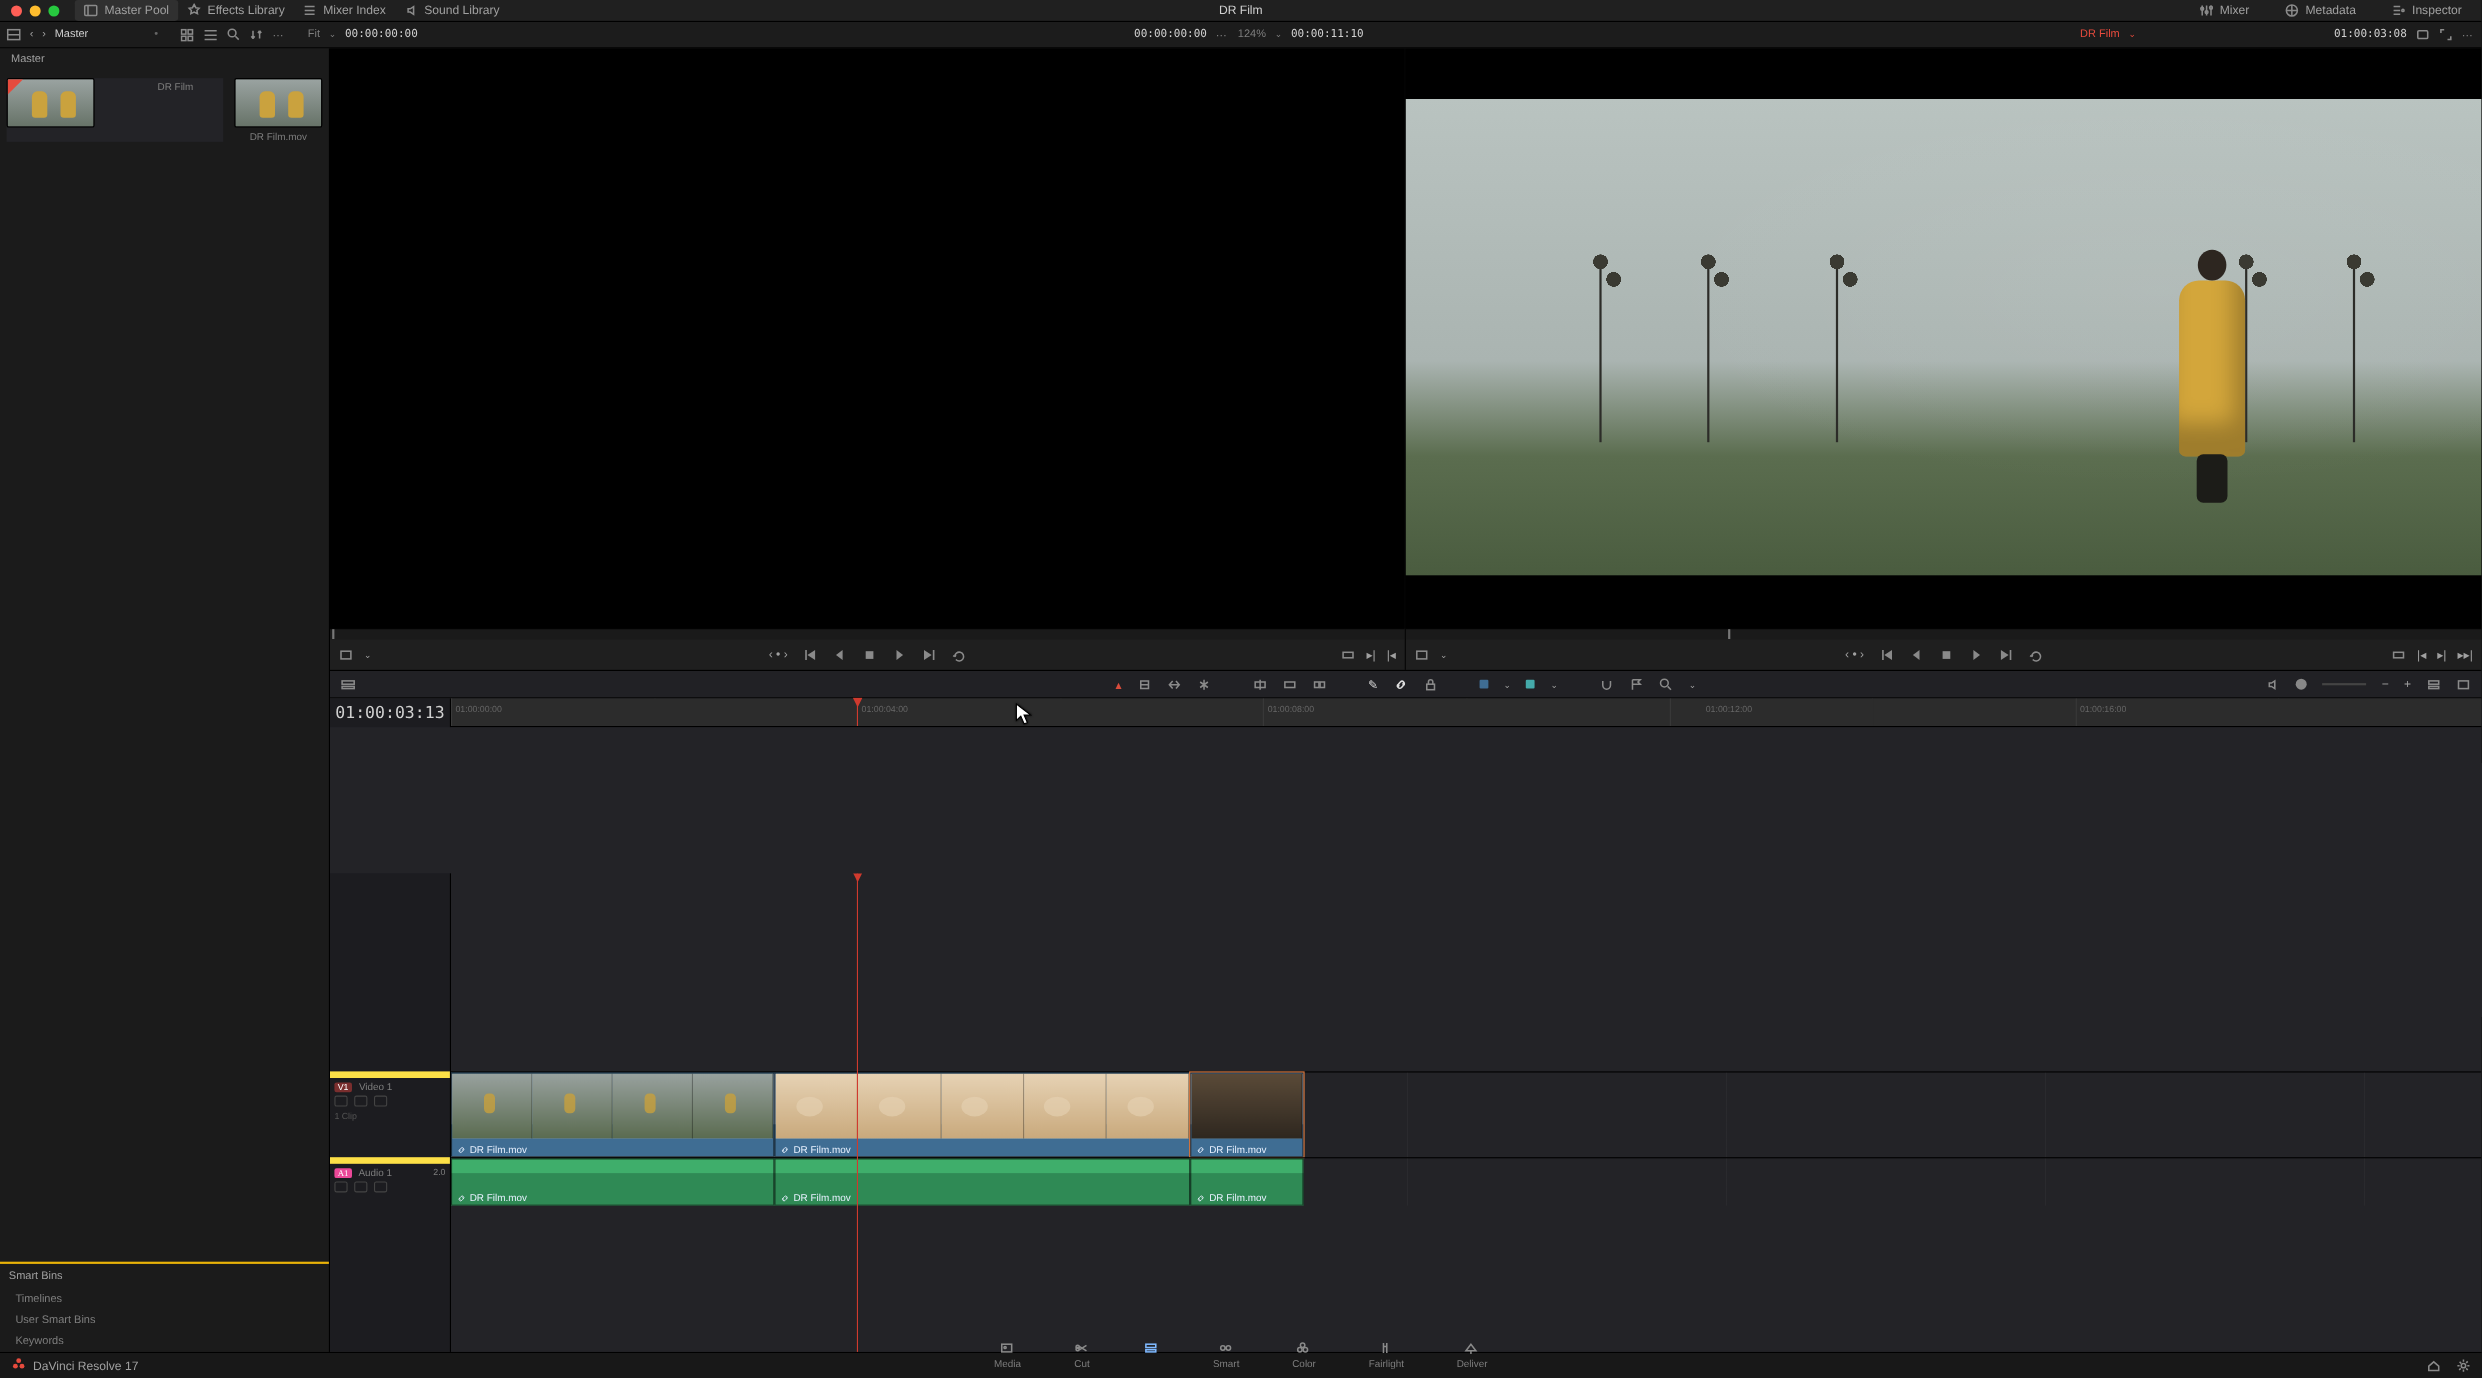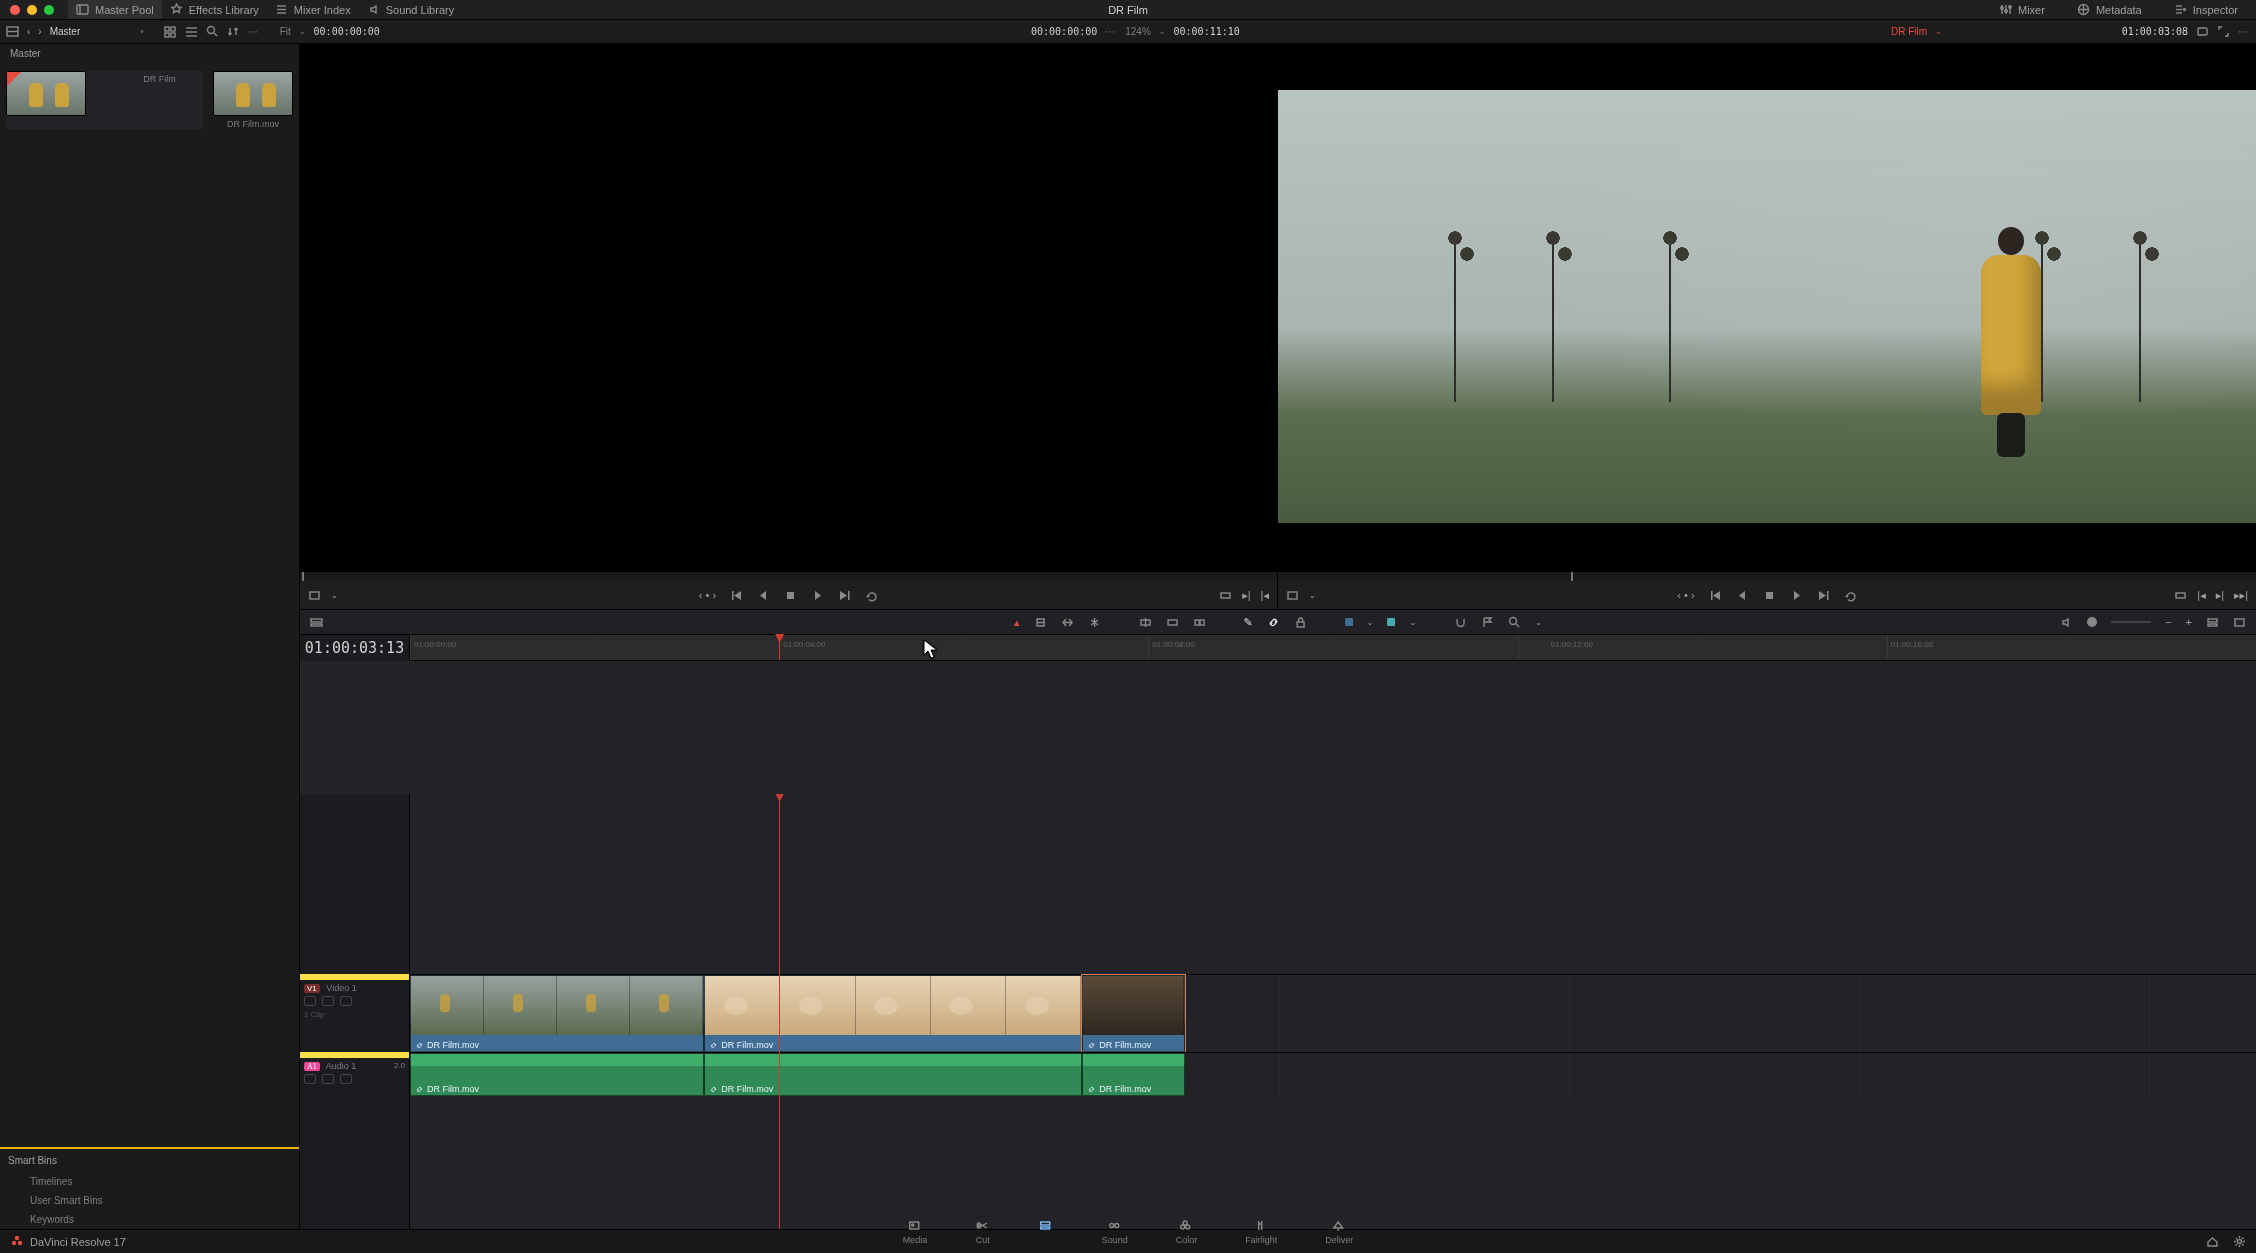--- a/index.html
+++ b/index.html
@@ -62,7 +62,7 @@
   .media-thumb .lbl { text-align:center; font-size:9px; color:var(--fg-dim); margin-top:3px; white-space:nowrap; overflow:hidden; text-overflow:ellipsis;}
   .smartbins { margin-top:auto; border-top:2px solid #eab308; font-size:10px;}
   .smartbins .hdr { padding:6px 8px; color:var(--fg-mid); }
-  .smartbins .item { padding:4px 30px; color:var(--fg-dim); }
+  .smartbins .item { padding:4px 14px; color:var(--fg-dim); }
 
   .right-stack { display:flex; flex-direction:column; }
 

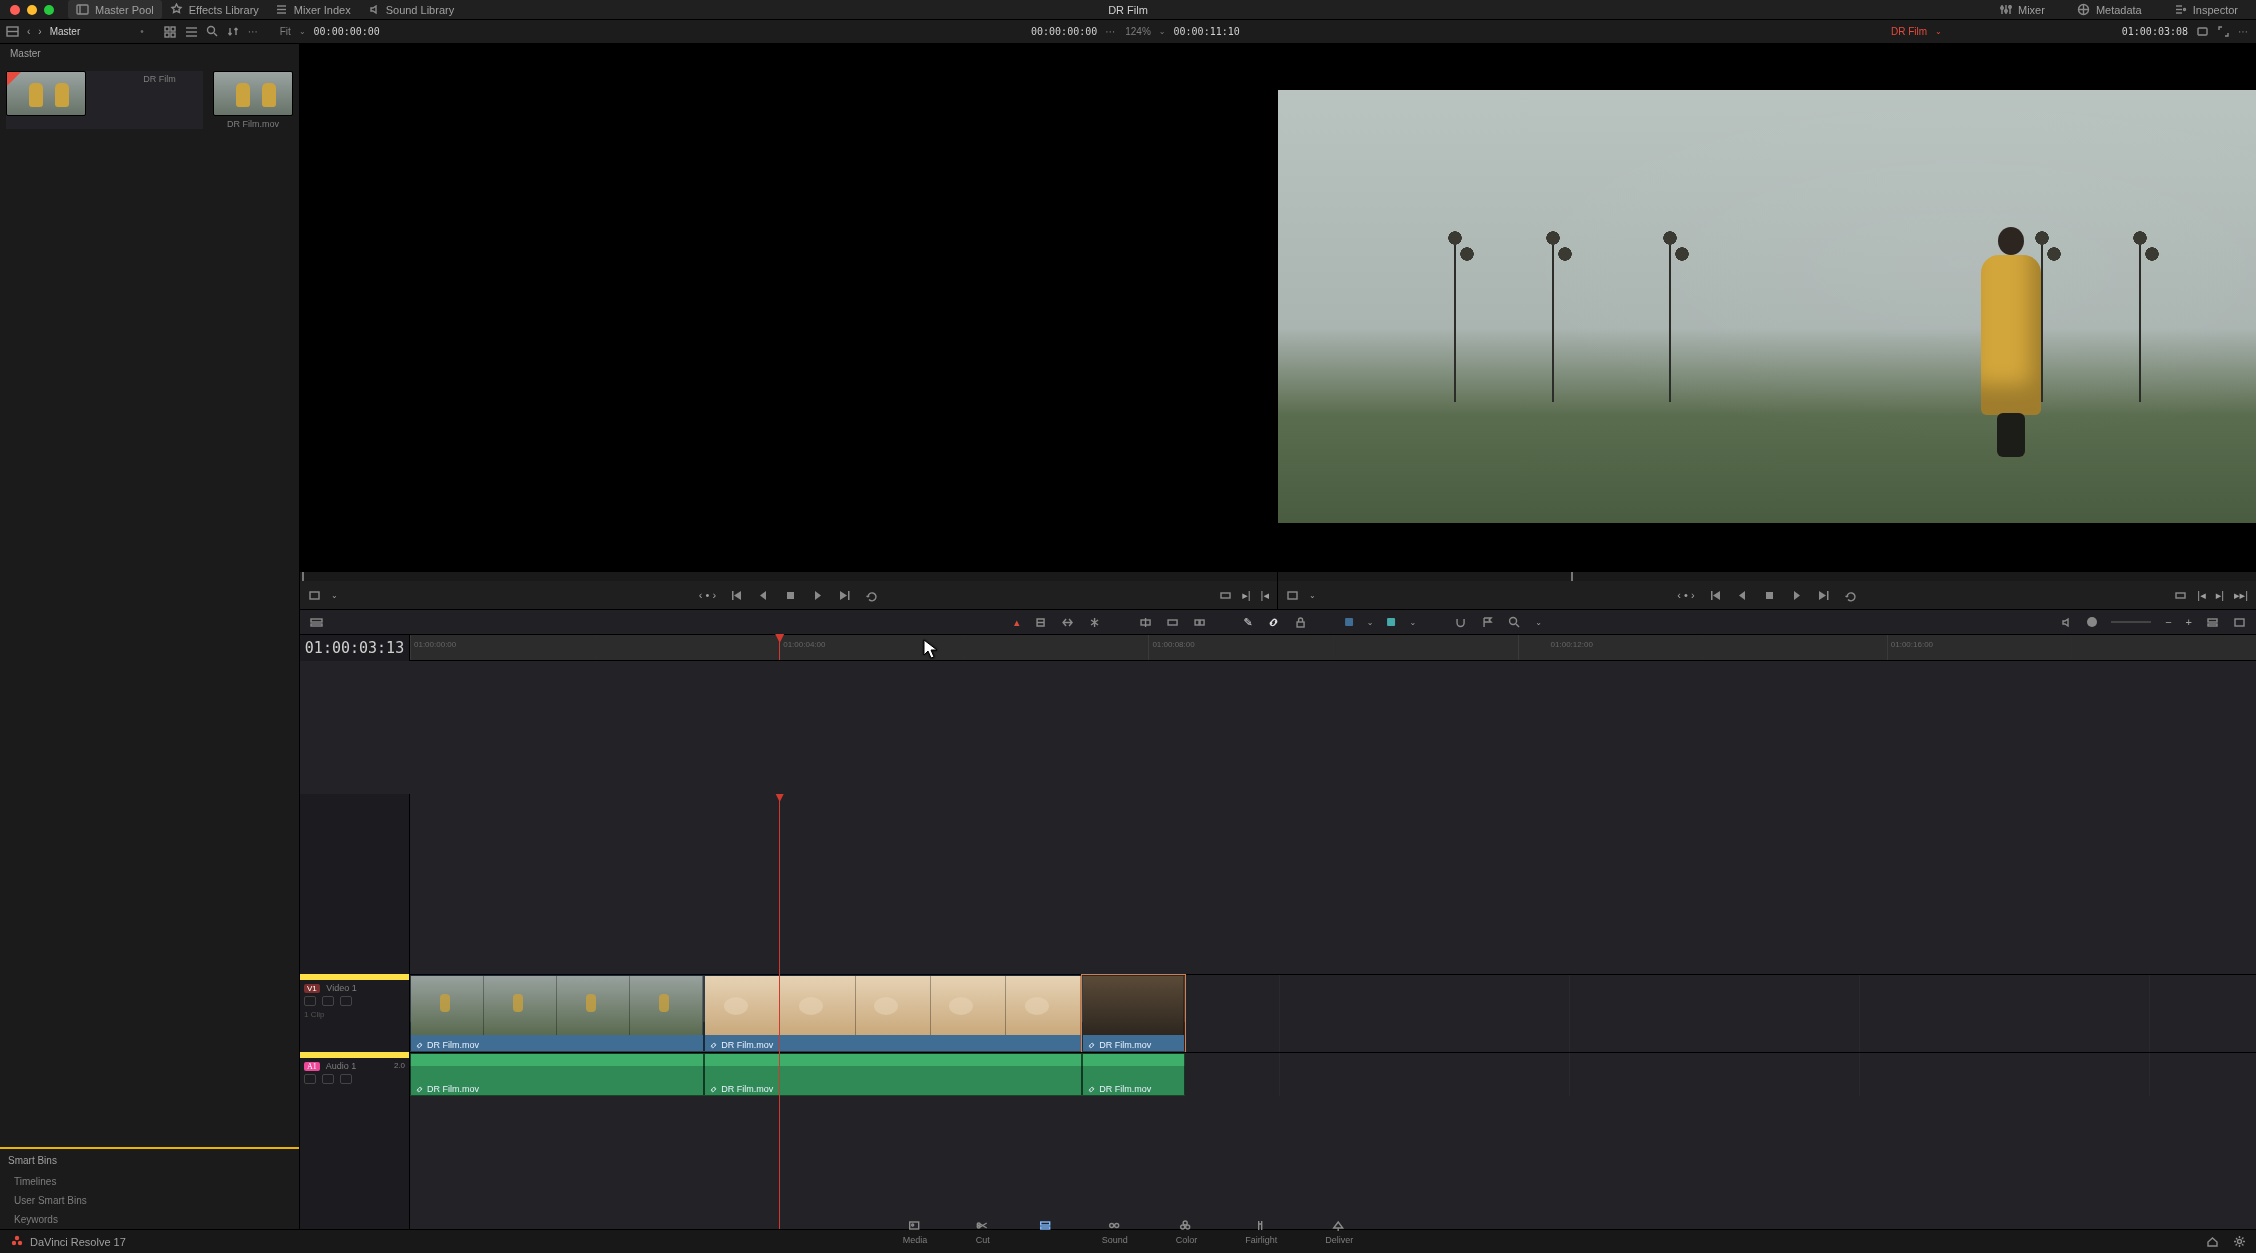--- a/index.html
+++ b/index.html
@@ -742,7 +742,7 @@
             <circle cx="9" cy="6.5" r="2"></circle>
             <line x1="6" y1="6.5" x2="7" y2="6.5"></line>
           </svg>
-          <span>Sound</span>
+          <span>Smart</span>
         </div>
         <div class="page">
           <svg class="ic lg" style="">

